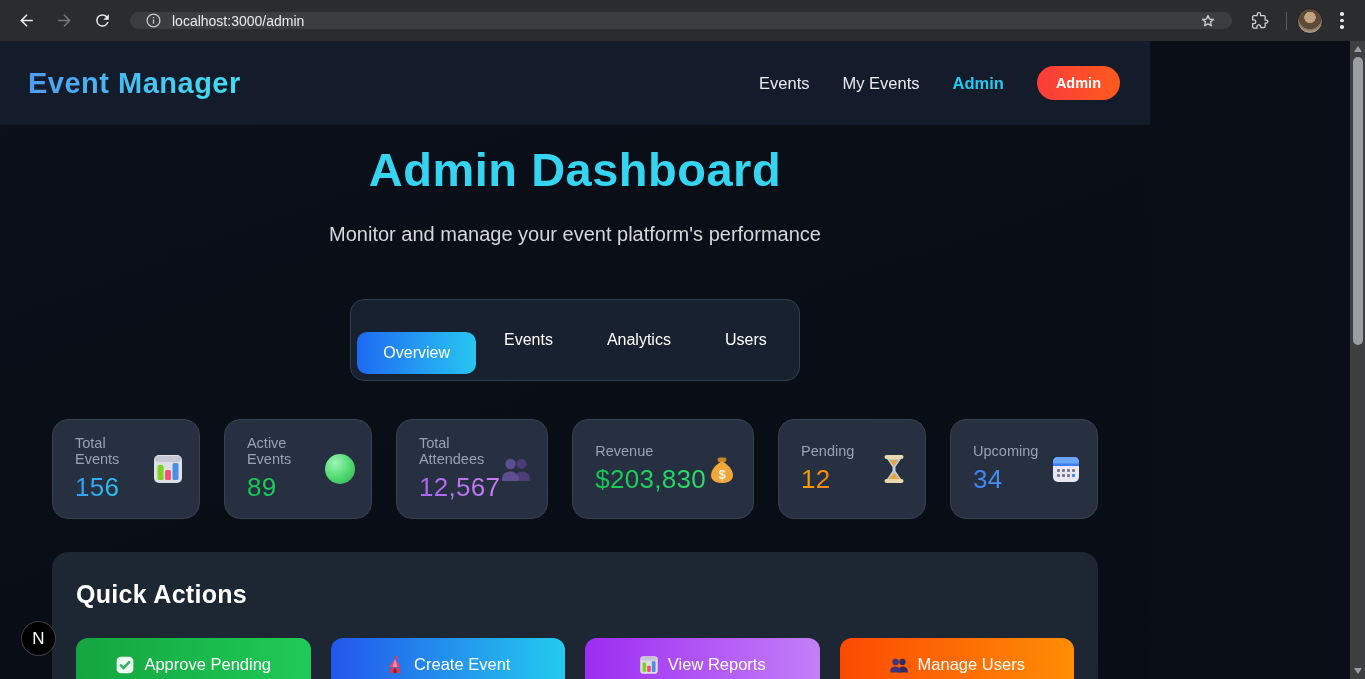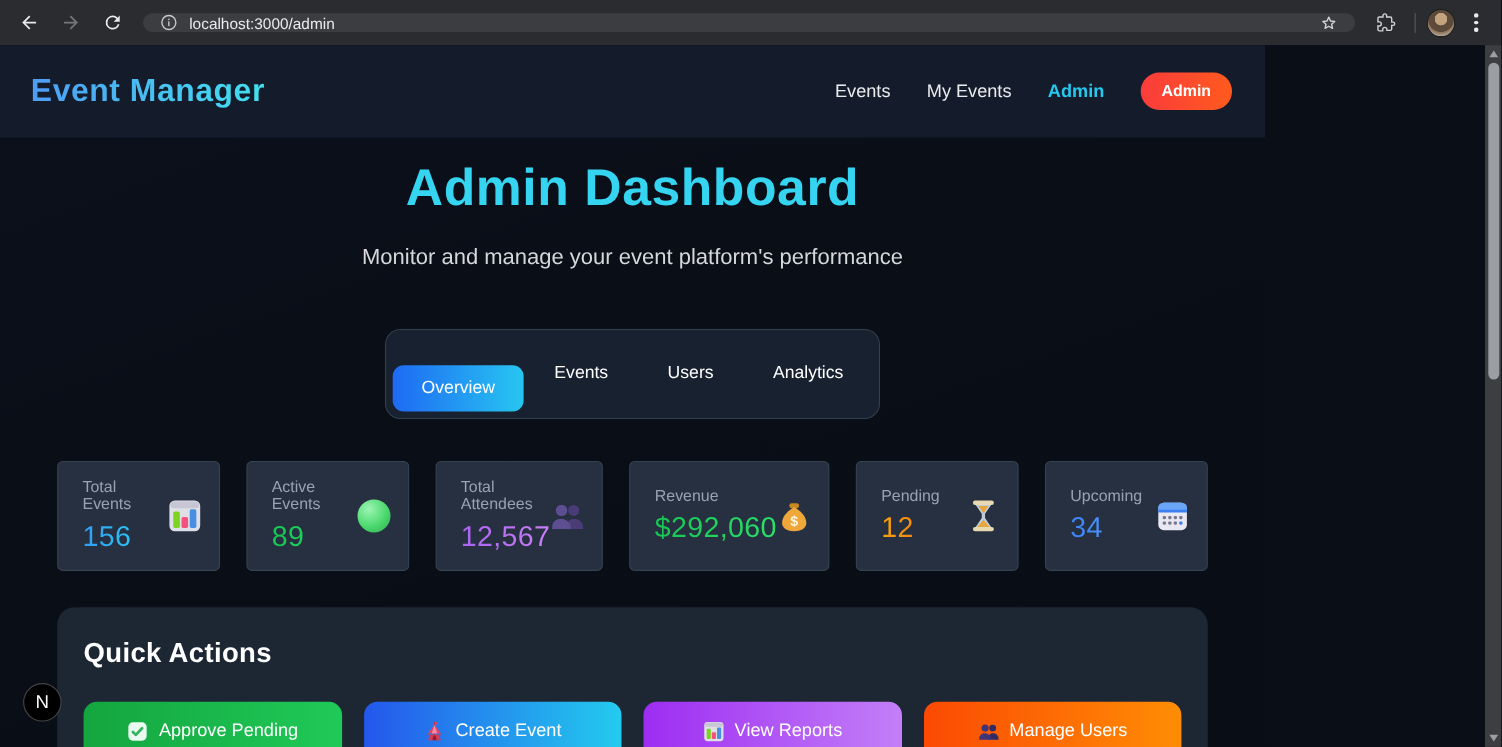--- a/index.html
+++ b/index.html
@@ -149,8 +149,8 @@
     <div class="tabs">
       <button class="tab active">Overview</button>
       <button class="tab">Events</button>
+      <button class="tab">Analytics</button>
       <button class="tab">Users</button>
-      <button class="tab">Analytics</button>
     </div>
   </div>
 

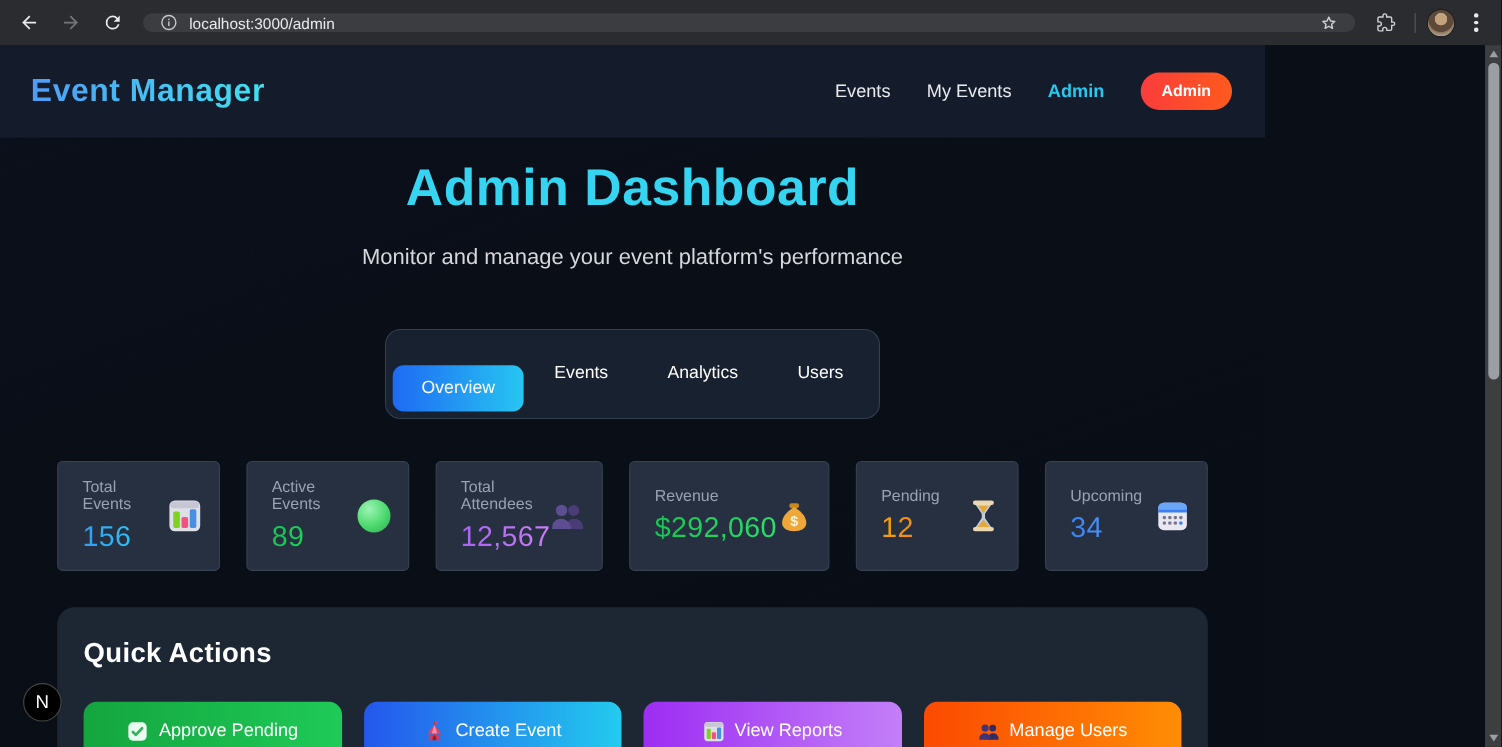--- a/index.html
+++ b/index.html
@@ -45,7 +45,7 @@
 
   
   .stats { display:flex; gap:24px; margin:38px 52px 0; }
-  .card { flex:1; background:#263040; border:1px solid #374251; border-radius:5px; padding:17px 15px 17px 22px;
+  .card { flex:1; background:#263040; border:1px solid #374251; border-radius:16px; padding:17px 15px 17px 22px;
           display:flex; align-items:center; justify-content:space-between; height:100px; }
   .card .label { color:#99a2b0; font-size:14.5px; margin-bottom:5px; }
   .card .value { font-size:26px; font-weight:normal; letter-spacing:.3px; -webkit-background-clip:text; background-clip:text; color:transparent; }

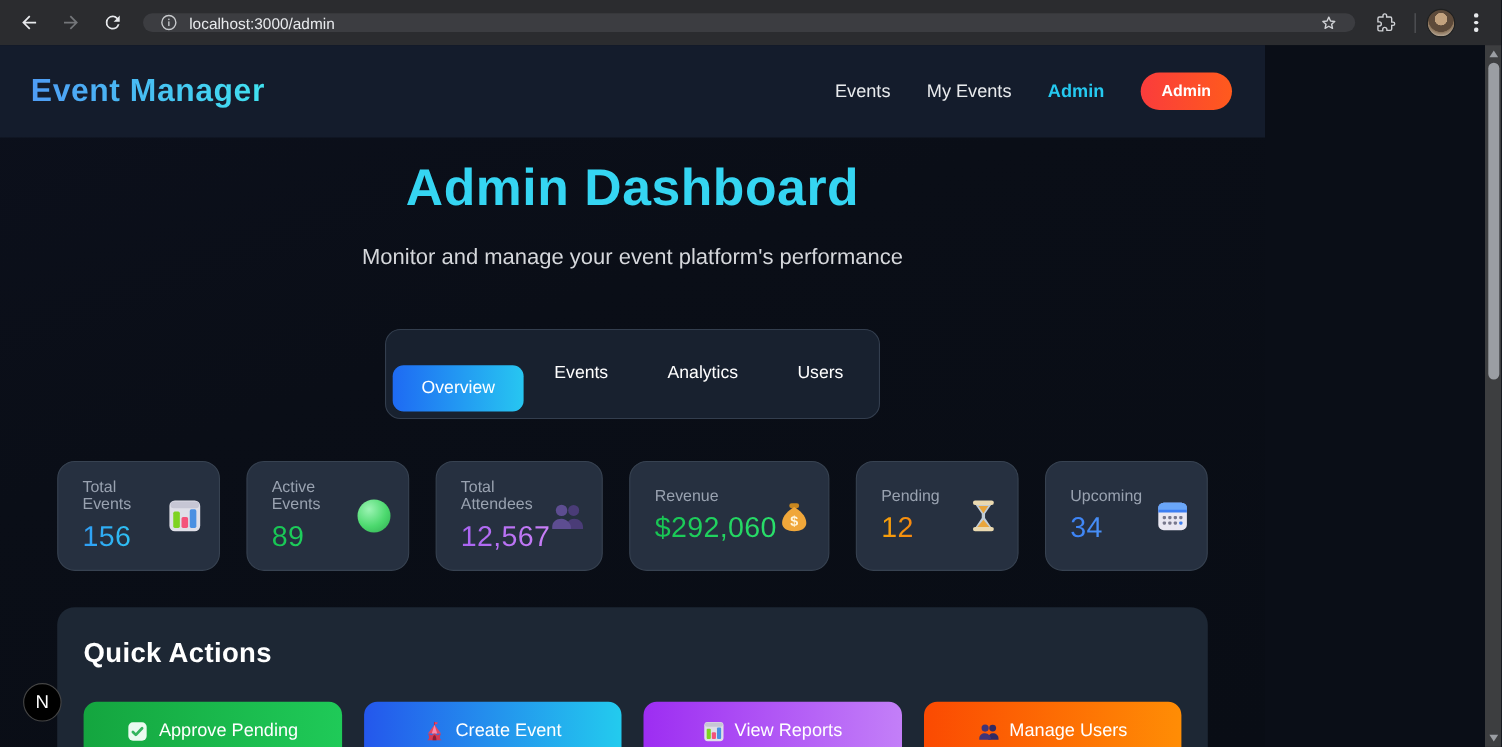--- a/index.html
+++ b/index.html
@@ -200,7 +200,7 @@
     <div class="card">
       <div>
         <div class="label">Revenue</div>
-        <div class="value v-green">$292,060</div>
+        <div class="value v-green">$203,830</div>
       </div>
       <span class="stat-icon">
         <svg viewBox="0 0 32 32">

